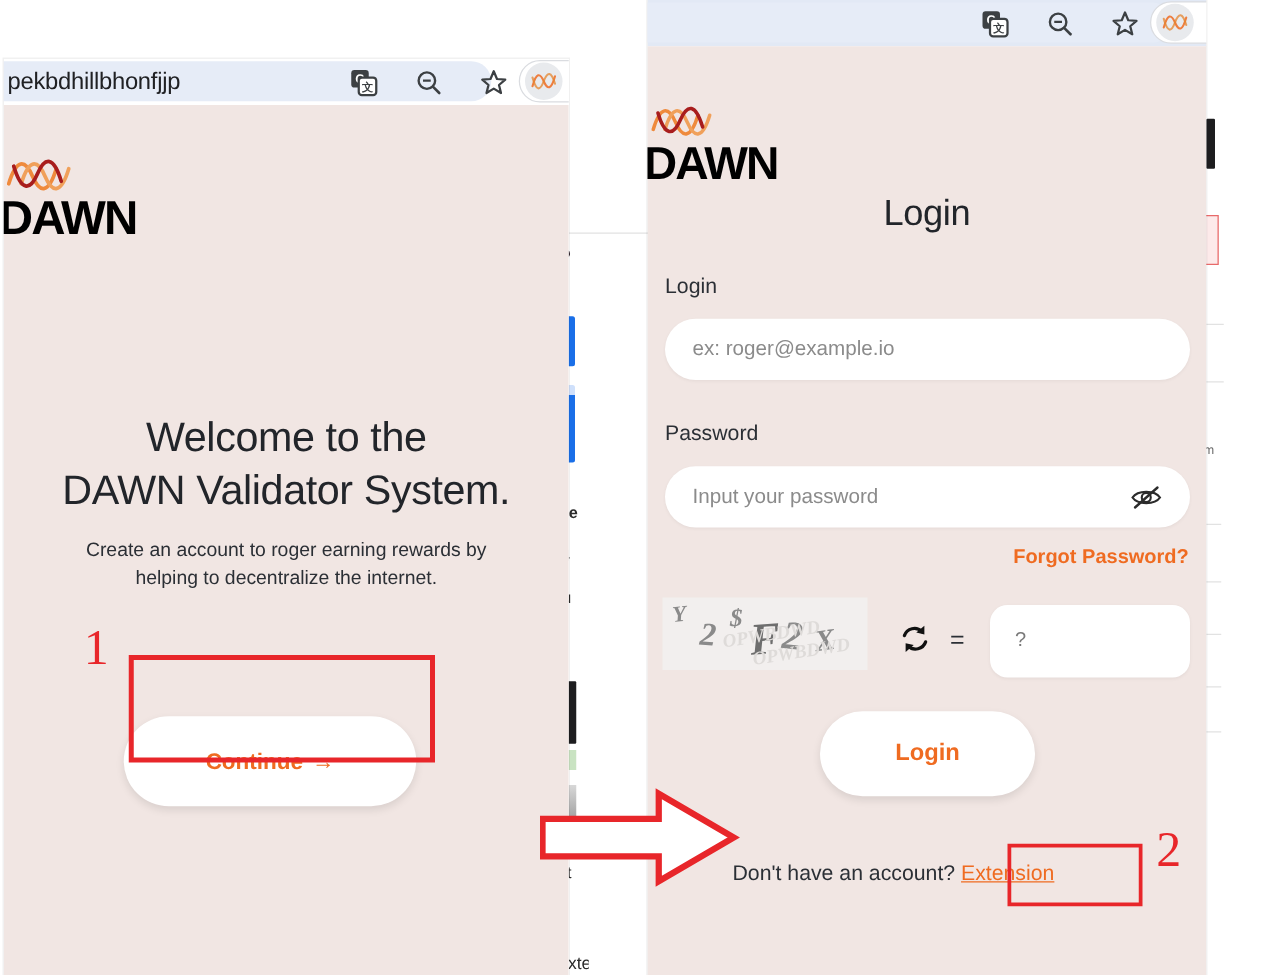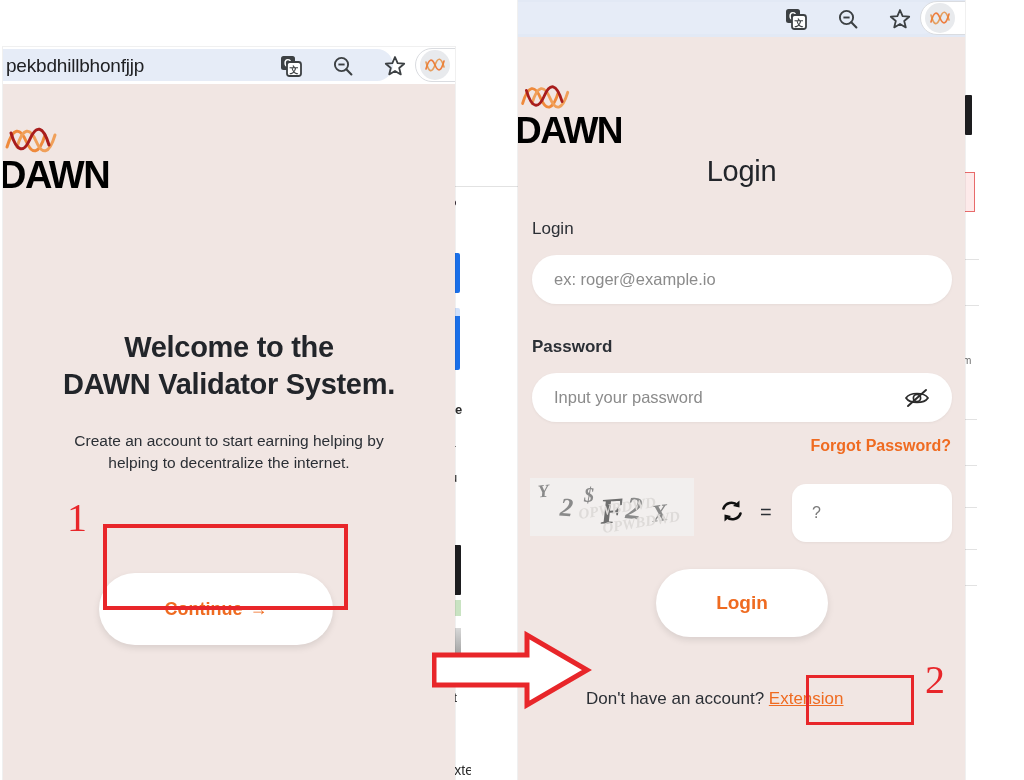--- a/index.html
+++ b/index.html
@@ -154,8 +154,8 @@
     position: absolute;
     width: 100%;
     text-align: center;
-    font-size: 29px;
-    font-weight: 700;
+    font-size: 33px;
+    font-weight: 400;
     color: #22252a;
     line-height: 1.28;
     letter-spacing: -0.3px;

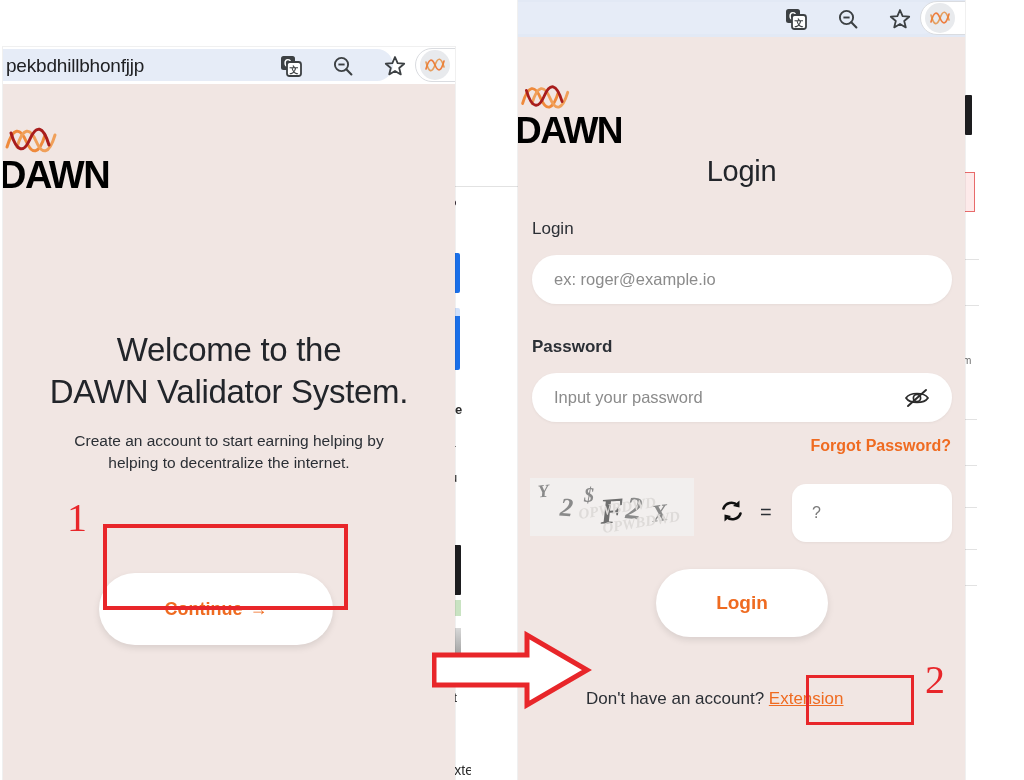--- a/index.html
+++ b/index.html
@@ -477,7 +477,7 @@
       <div class="field-label" style="left:14px; top:182px;">Login</div>
       <input class="field-box" style="left: 14px; top: 218px; width: 420px; height: 49px;" placeholder="ex: roger@example.io">
 
-      <div class="field-label" style="left:14px; top:300px;font-weight:bold;">Password</div>
+      <div class="field-label" style="left:14px; top:300px;">Password</div>
       <input class="field-box" type="password" style="left: 14px; top: 336px; width: 420px; height: 49px;" placeholder="Input your password">
       <button class="eye-btn" style="left:385px; top:347px;">
         <svg width="28" height="28" viewBox="0 0 28 28">

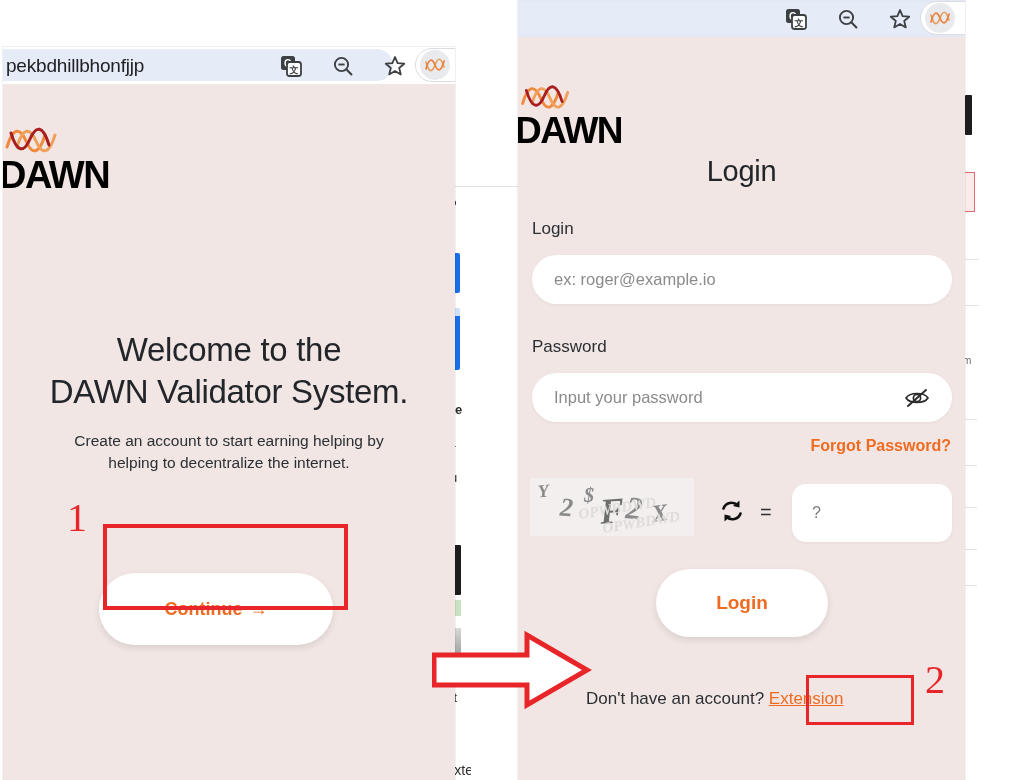--- a/index.html
+++ b/index.html
@@ -410,7 +410,7 @@
         <div>DAWN Validator System.</div>
       </div>
 
-      <div class="welcome-sub" style="top:346px; padding:0 56px;">Create an account to start earning helping by helping to decentralize the internet.</div>
+      <div class="welcome-sub" style="top:346px; padding:0 56px;">Create an account to roger earning rewards by helping to decentralize the internet.</div>
 
       <button class="pill-btn" style="left:96px; top:489px; width:234px; height:72px; font-size:18px;">
         <span>Continue</span>

